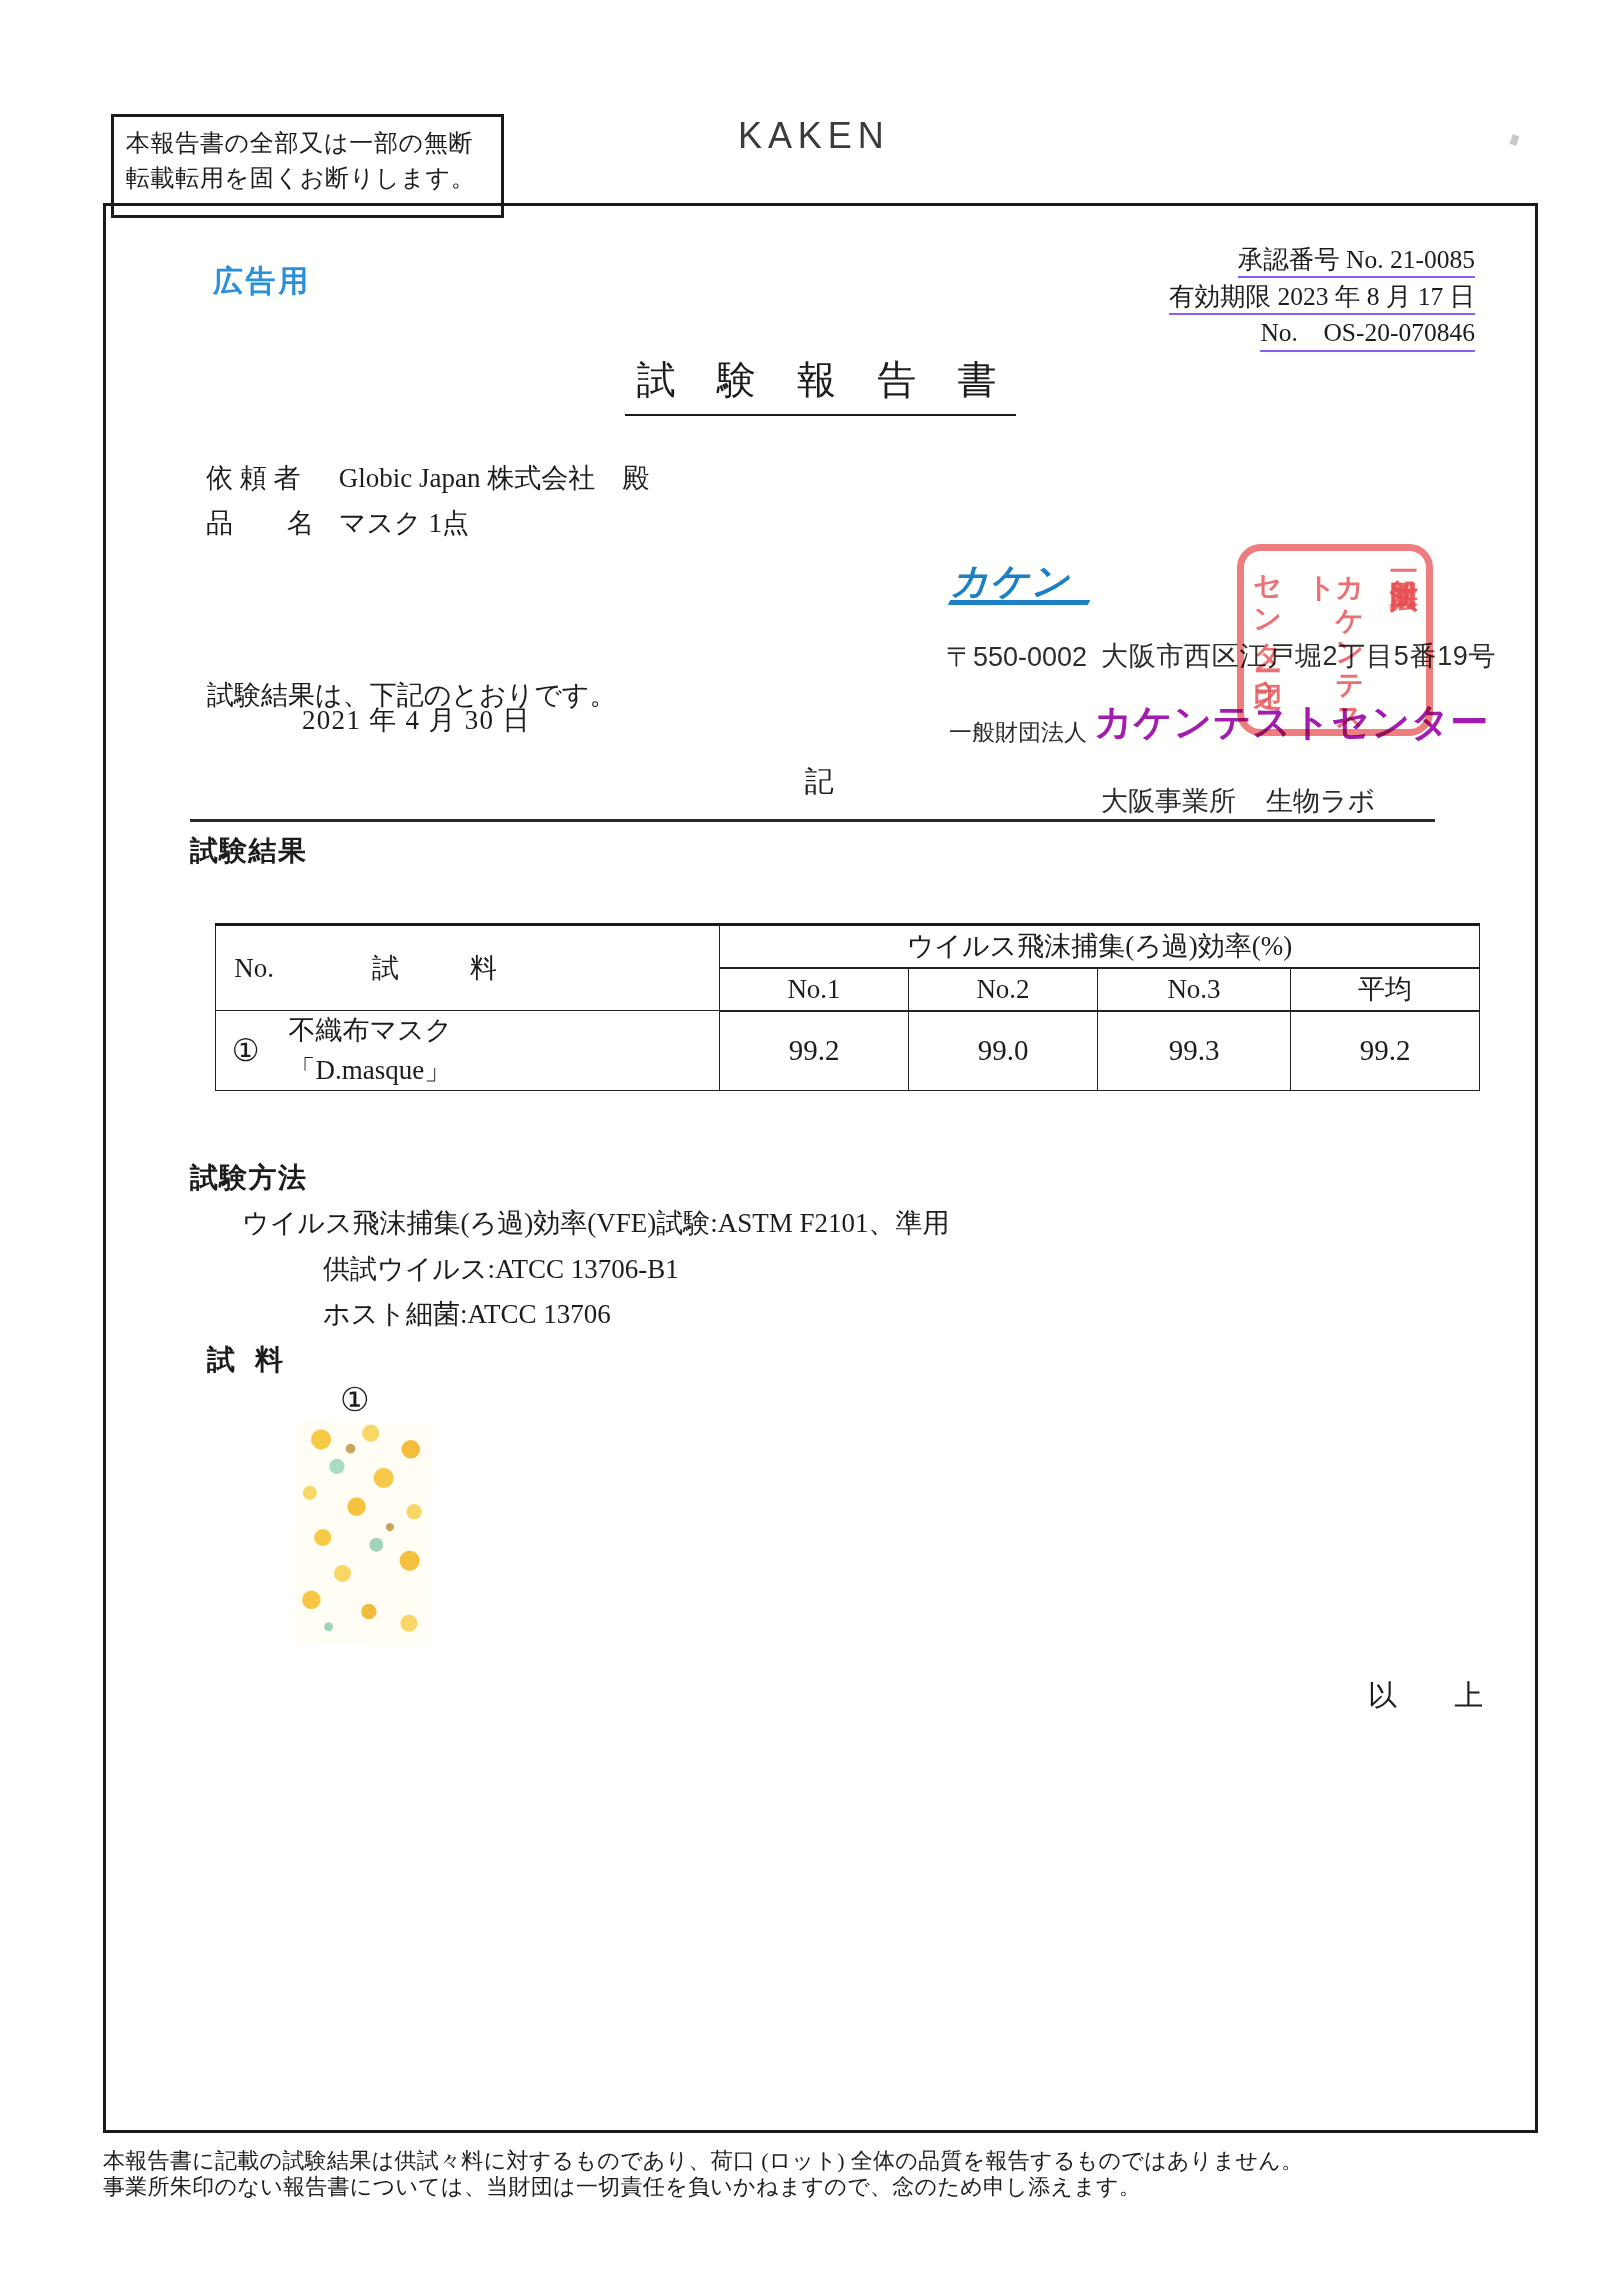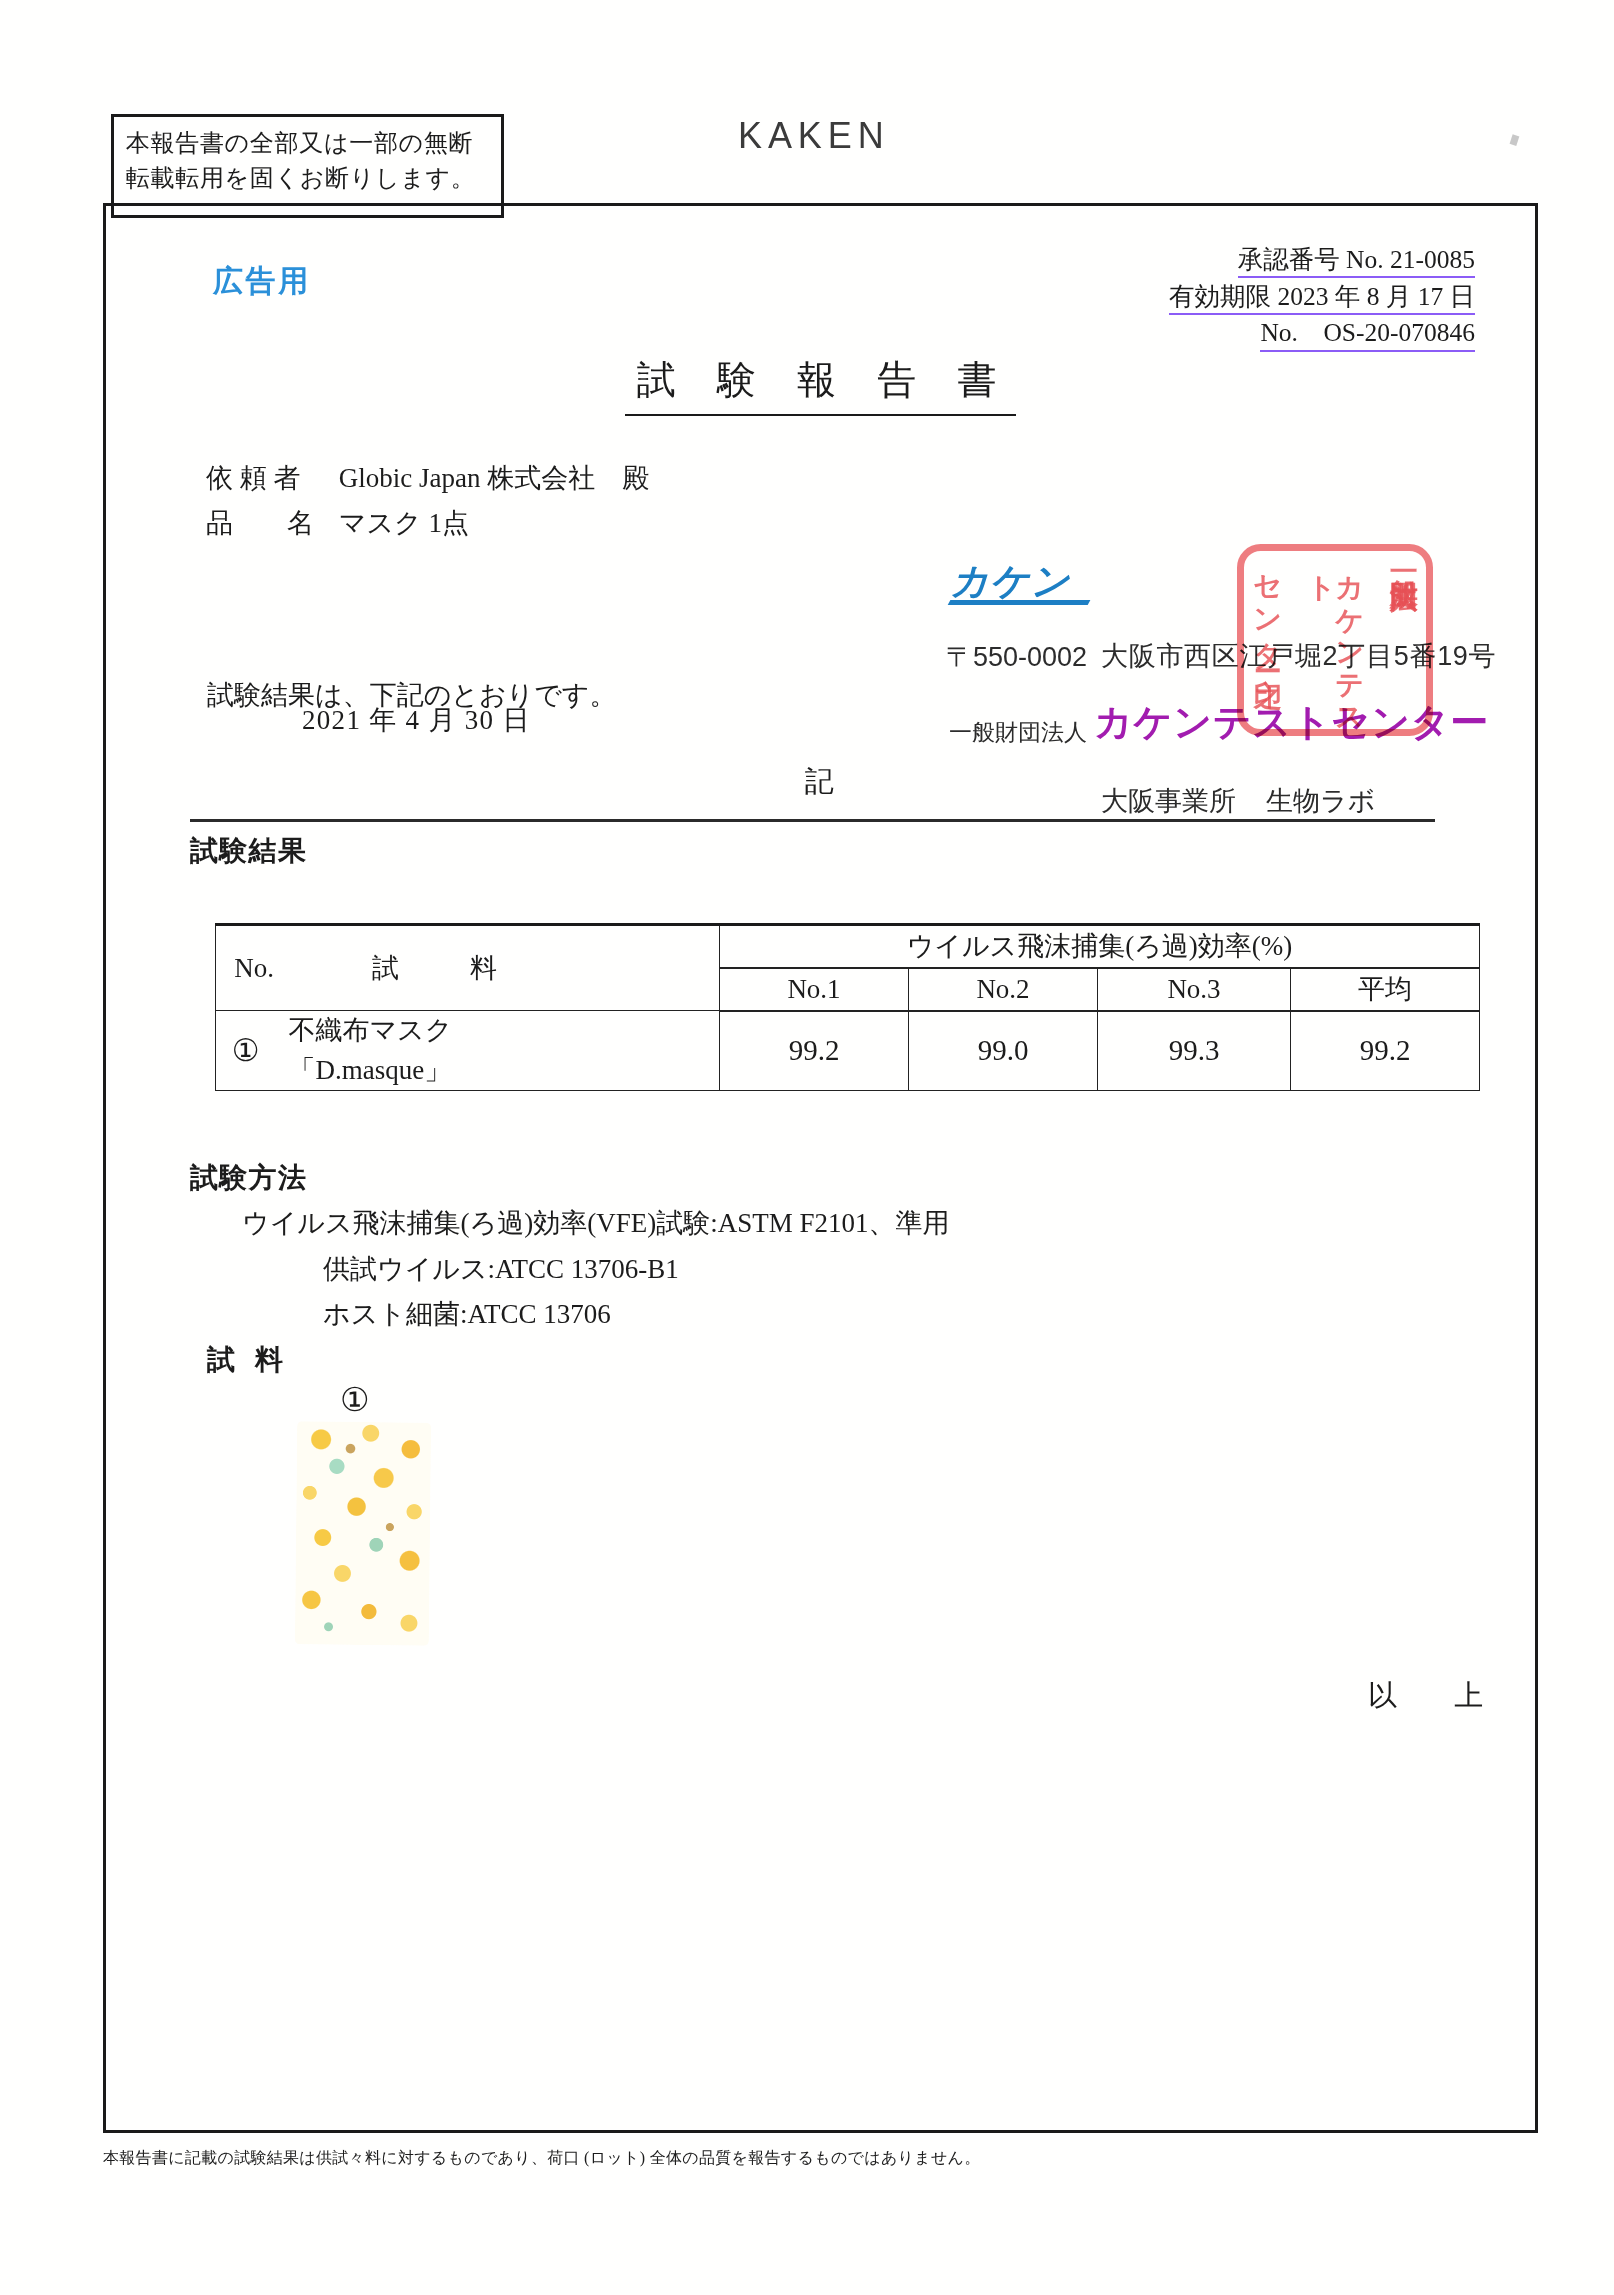--- a/index.html
+++ b/index.html
@@ -112,7 +112,7 @@
 
   .closing{left:1262px;top:1470px;font-size:29px;letter-spacing:25px;white-space:nowrap;}
 
-  .footer{left:103px;top:2148px;width:1375px;font-size:16px;line-height:1.2;letter-spacing:0.3px;}
+  .footer{left:103px;top:2148px;width:1375px;font-size:22px;line-height:1.2;letter-spacing:0.3px;}
 </style>
 </head>
 <body>

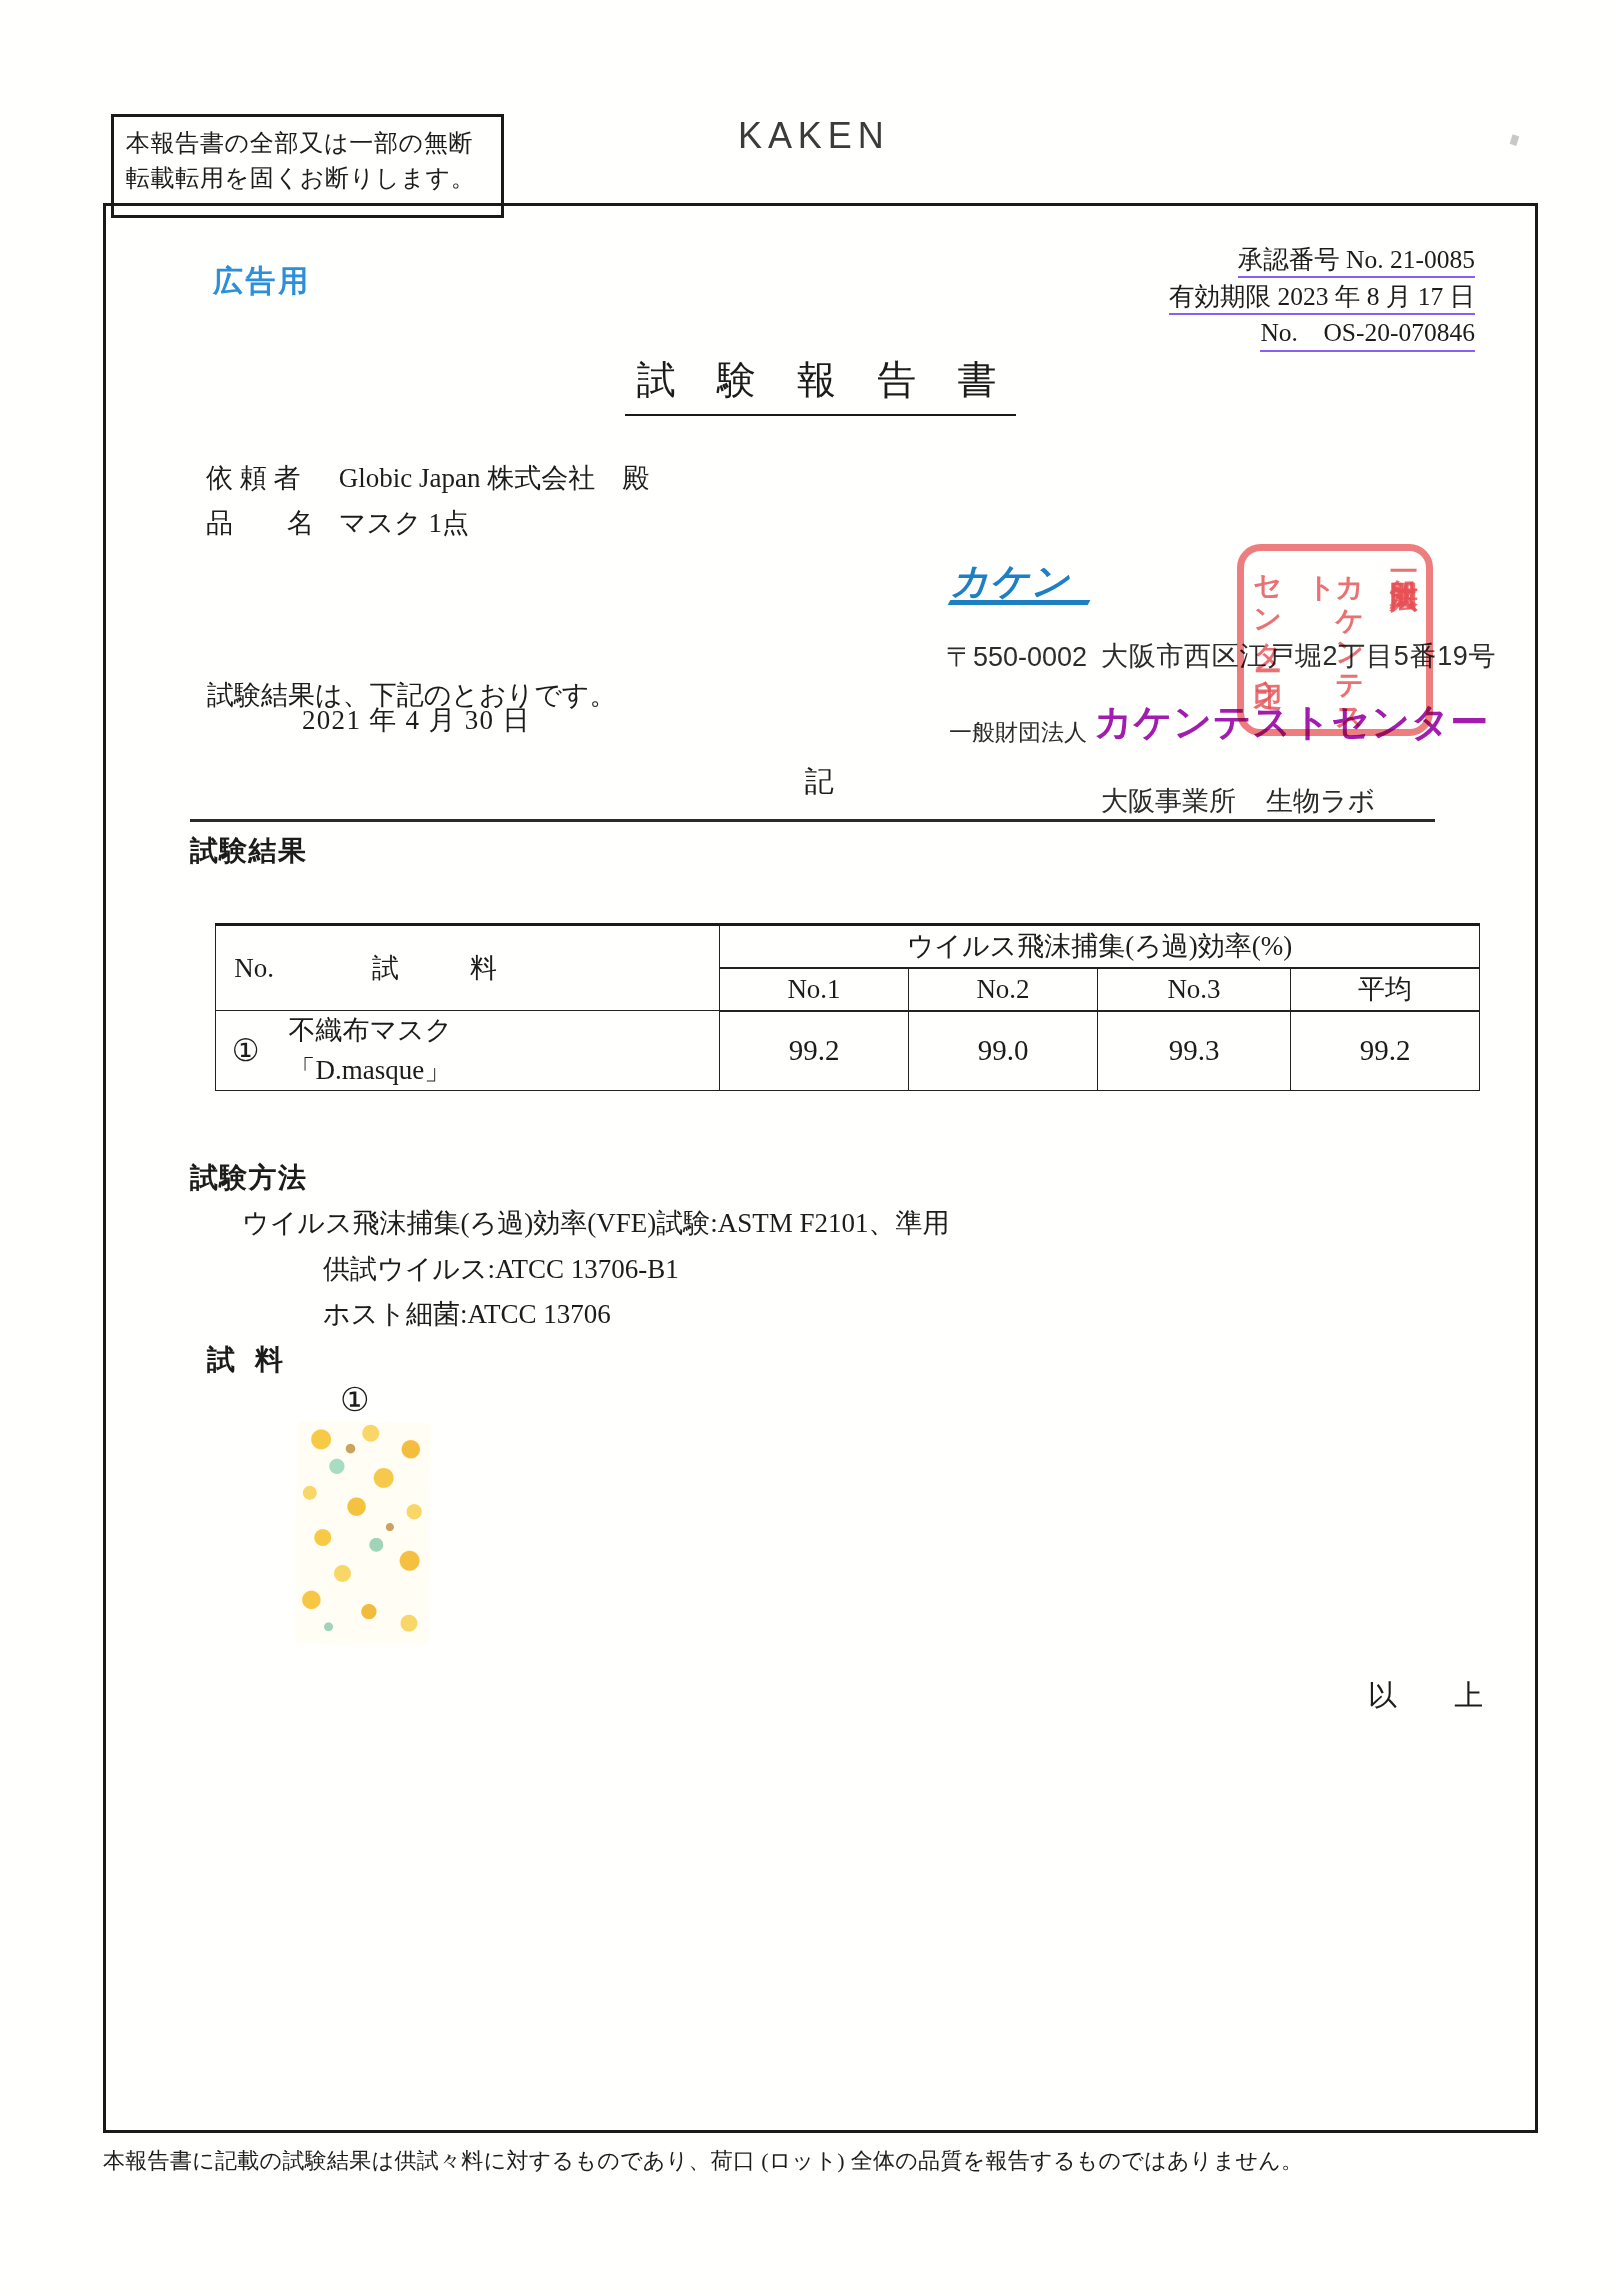--- a/index.html
+++ b/index.html
@@ -225,6 +225,7 @@
 
   <div class="abs footer">
     <div>本報告書に記載の試験結果は供試々料に対するものであり、荷口 (ロット) 全体の品質を報告するものではありません。</div>
+    <div>事業所朱印のない報告書については、当財団は一切責任を負いかねますので、念のため申し添えます。</div>
   </div>
 
 </div>

